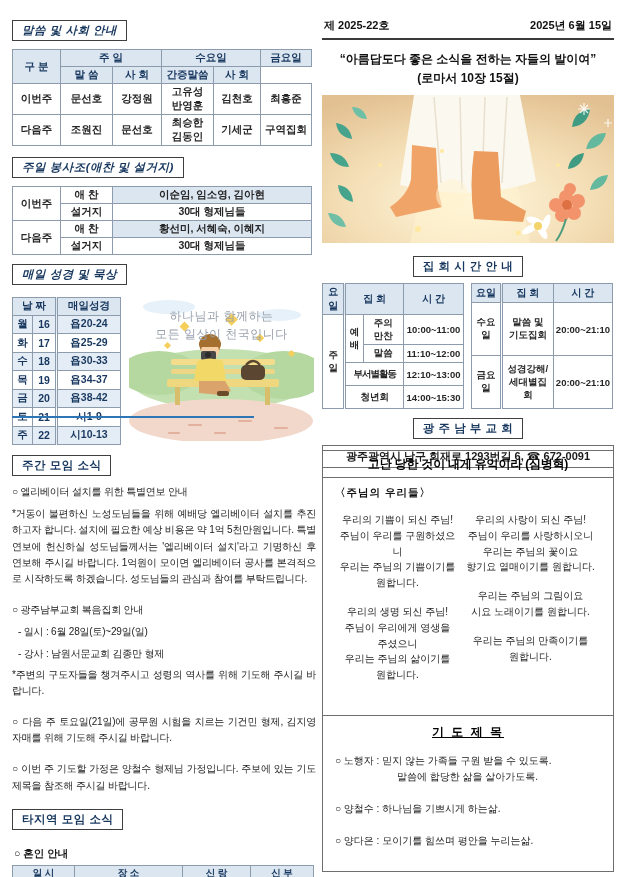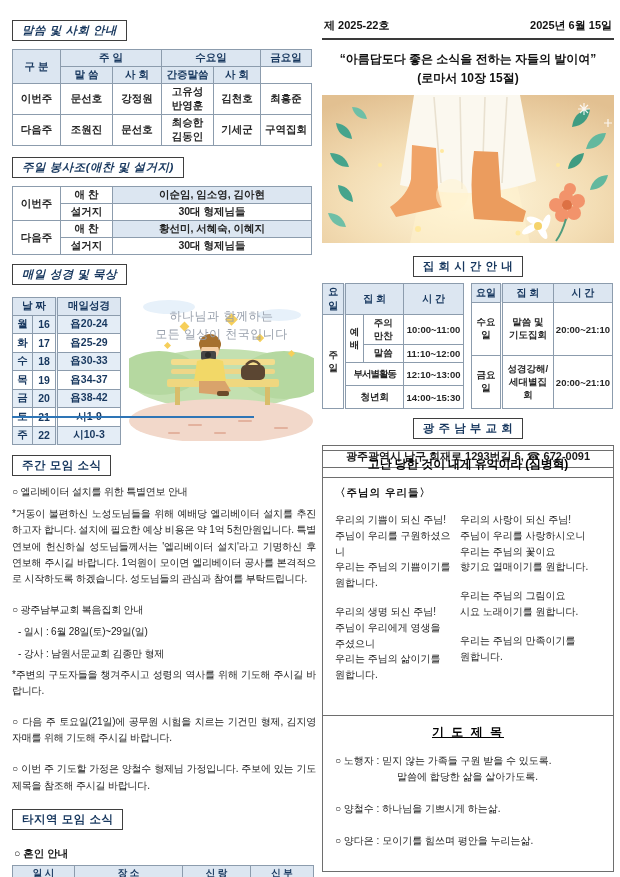--- a/index.html
+++ b/index.html
@@ -183,7 +183,7 @@
         <tr class="alt">
               <td>주</td>
               <td>22</td>
-              <td class="dbl">시10-3</td>
+              <td class="dbl">시10-13</td>
             </tr>
       </tbody>
         </table>

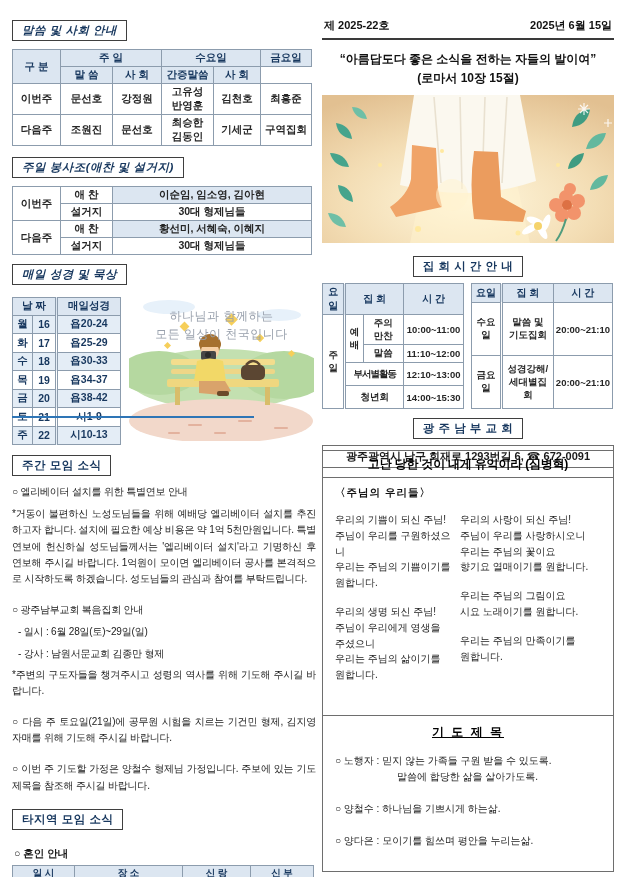--- a/index.html
+++ b/index.html
@@ -66,7 +66,7 @@
   .poem-body { padding:8px 12px 0 12px; height:262px; }
   .poem-sub { font-weight:bold; font-size:10.5px; color:#111; margin-bottom:12px; letter-spacing:1px; }
   .poem-cols { display:flex; }
-  .poem-col { font-size:10px; color:#1a1a1a; line-height:1.58; }
+  .poem-col { font-size:10px; color:#1a1a1a; line-height:1.58;text-align:center; }
   .poem-col.left { width:47%; }
   .poem-col.right { width:53%; }
   .stanza { white-space:pre-line; margin-bottom:13px; }

